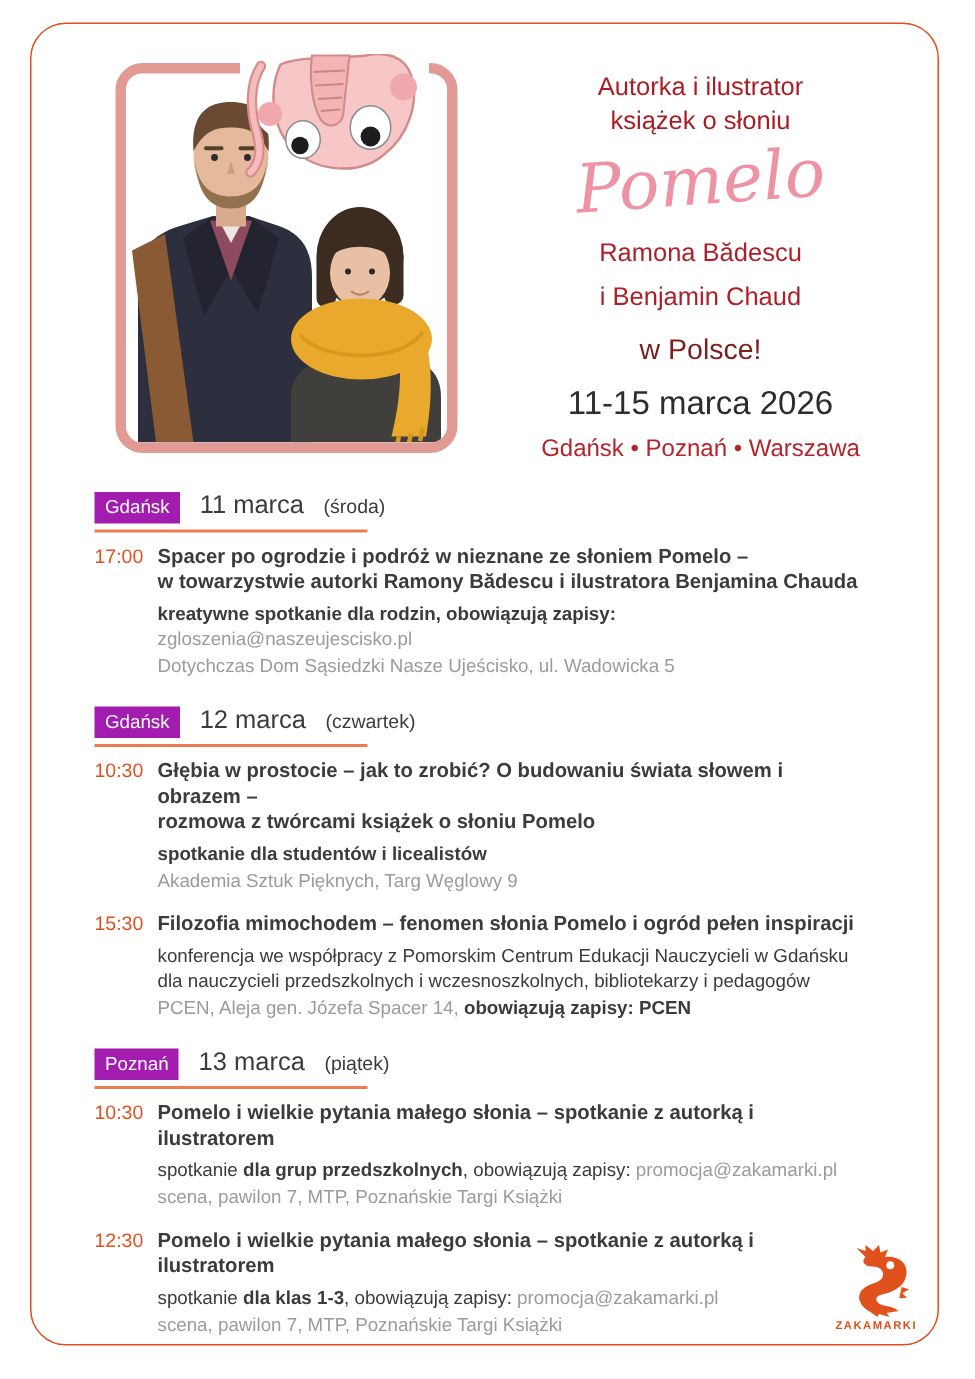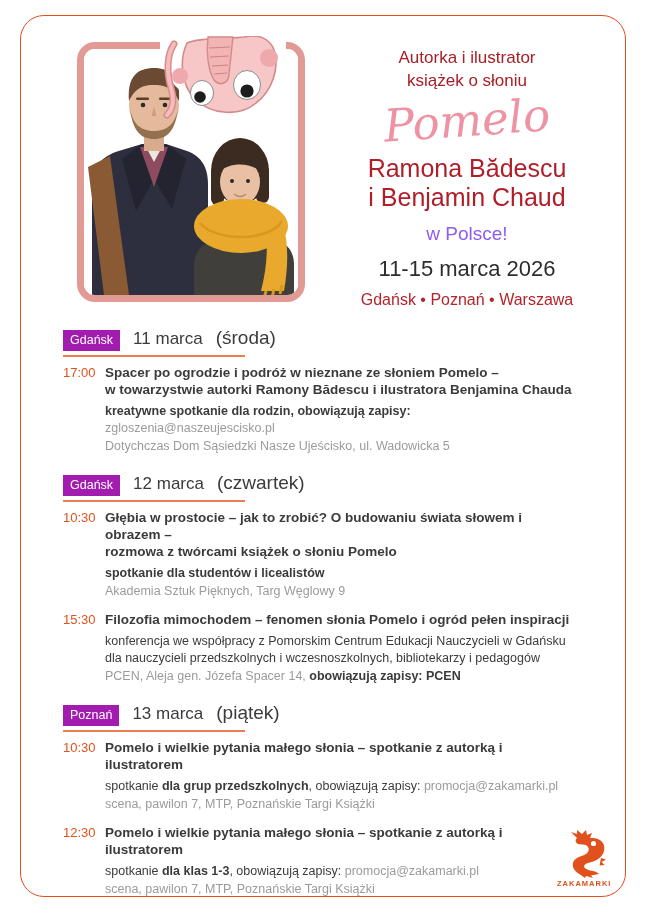--- a/index.html
+++ b/index.html
@@ -19,7 +19,7 @@
   .tagline{font-size:17px;line-height:23px;color:#a81e24;}
   .pomelo-logo{margin-top:3px;font-family:"DejaVu Serif",serif;font-style:italic;
                font-size:45px;line-height:52px;color:#ee93a3;transform:rotate(-4deg);}
-  .names{margin-top:7px;font-size:25px;line-height:29px;color:#b01f29;}
+  .names{margin-top:7px;font-size:17px;line-height:29px;color:#b01f29;}
   .poland{margin-top:11px;font-size:19px;color:#8b5cf6;}
   .daterange{margin-top:11px;font-size:22px;color:#2d2d2d;}
   .cities{margin-top:9px;font-size:16px;color:#b5242a;}

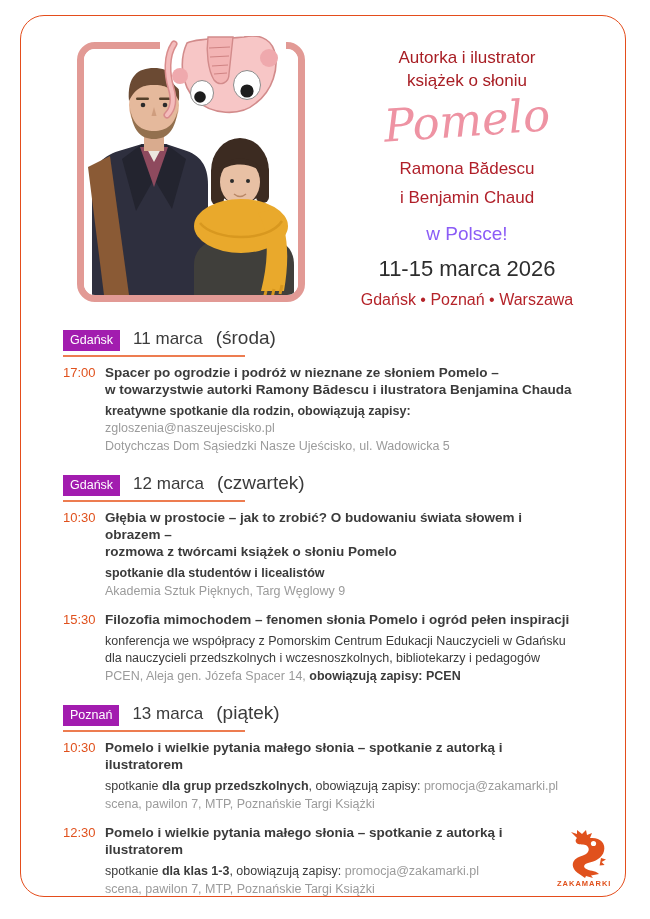--- a/index.html
+++ b/index.html
@@ -20,7 +20,7 @@
   .pomelo-logo{margin-top:3px;font-family:"DejaVu Serif",serif;font-style:italic;
                font-size:45px;line-height:52px;color:#ee93a3;transform:rotate(-4deg);}
   .names{margin-top:7px;font-size:17px;line-height:29px;color:#b01f29;}
-  .poland{margin-top:11px;font-size:19px;color:#8b5cf6;}
+  .poland{margin-top:11px;font-size:19px;color:#7f1d1d;}
   .daterange{margin-top:11px;font-size:22px;color:#2d2d2d;}
   .cities{margin-top:9px;font-size:16px;color:#b5242a;}
   

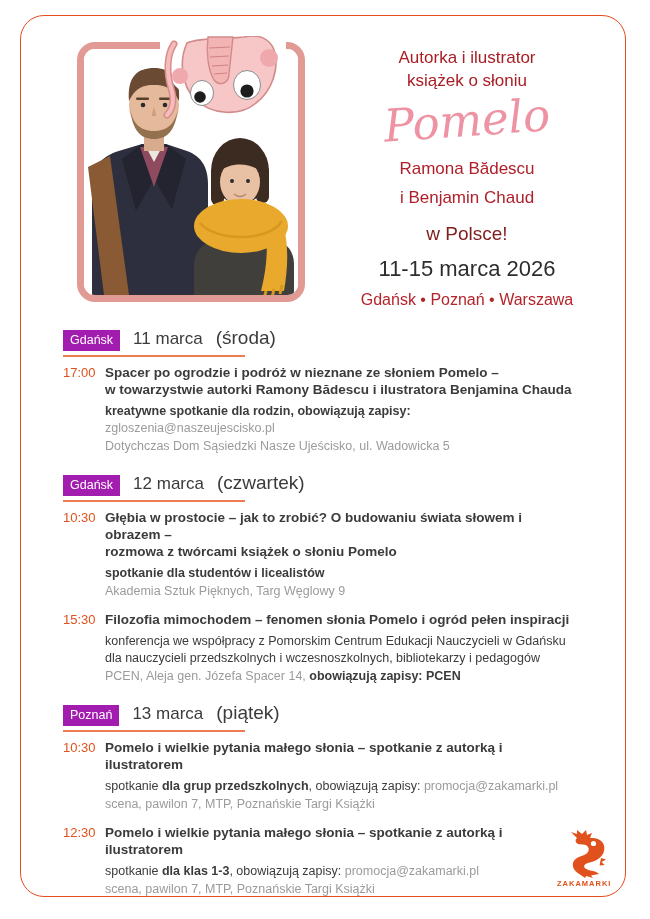--- a/index.html
+++ b/index.html
@@ -30,7 +30,7 @@
   .sec-head{display:flex;align-items:baseline;gap:13px;}
   .badge{background:#a21caf;color:#fff;font-size:12.5px;padding:3px 7px 4px 7px;flex:none;}
   .sec-date{font-size:17px;color:#3b3b3b;}
-  .sec-day{font-size:19px;color:#3b3b3b;}
+  .sec-day{font-size:13px;color:#3b3b3b;}
   .sec-underline{width:182px;height:2px;background:#ed7c50;margin-top:4px;}
   .event{display:flex;margin-top:11px;}
   .event.first{margin-top:7px;}

